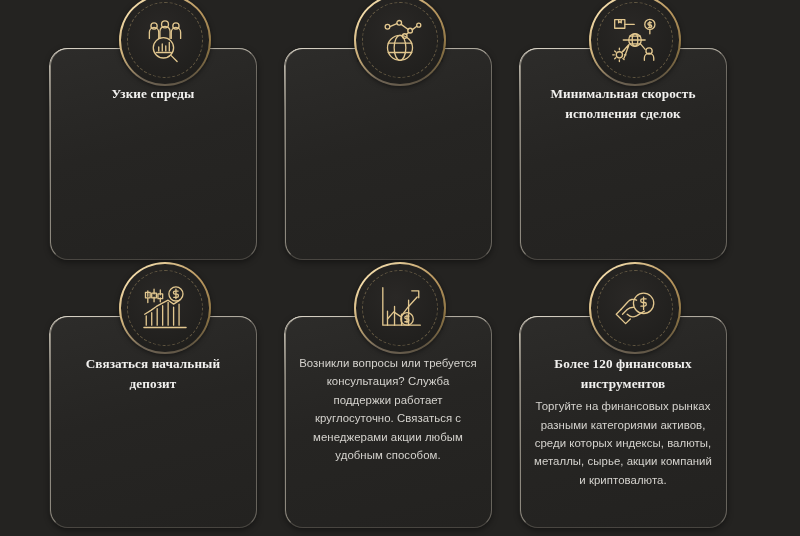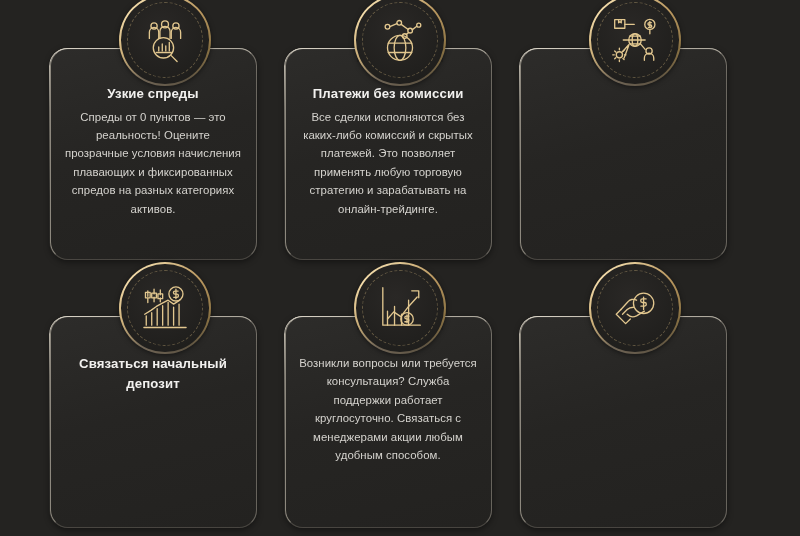--- a/index.html
+++ b/index.html
@@ -158,6 +158,7 @@
     line-height: 1.48;
     letter-spacing: 0.1px;
     margin-bottom: 4px;
+    font-family: Liberation Serif, serif;
   }
 
   .card-text {

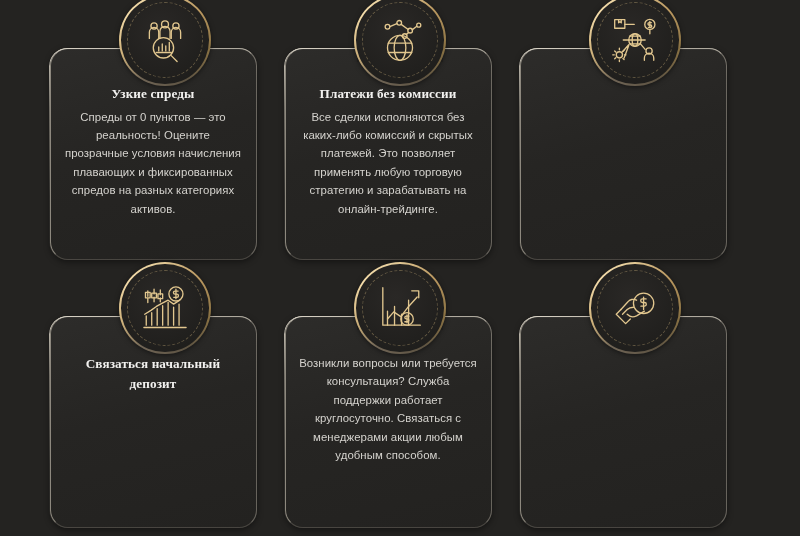--- a/index.html
+++ b/index.html
@@ -223,10 +223,6 @@
         </div>
       </div>
     </div>
-    <div class="card-content">
-      <div class="card-title">Платежи без комиссии</div>
-      <div class="card-text">Все сделки исполняются без каких-либо комиссий и скрытых платежей. Это позволяет применять любую торговую стратегию и зарабатывать на онлайн-трейдинге.</div>
-    </div>
   </div>
 
   <div class="feature-card row-1">

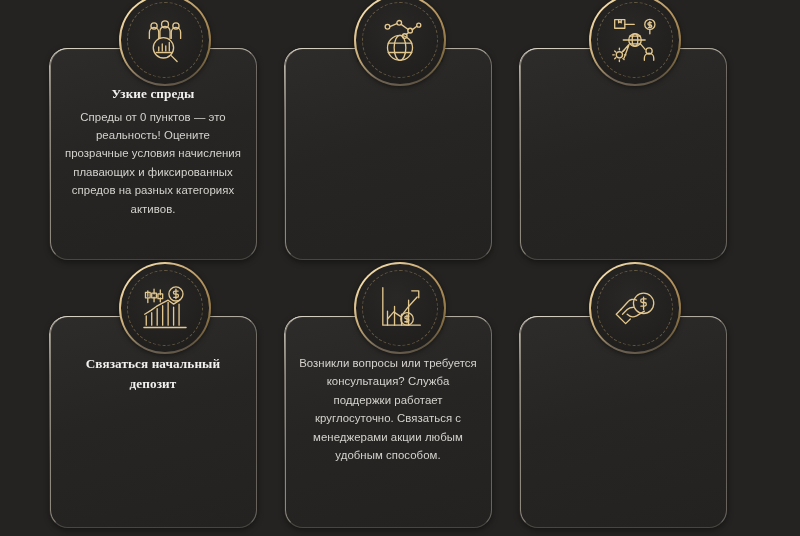--- a/index.html
+++ b/index.html
@@ -249,6 +249,7 @@
       </div>
     </div>
     <div class="card-content">
+      <div class="card-title">Минимальная скорость исполнения сделок</div>
     </div>
   </div>
 

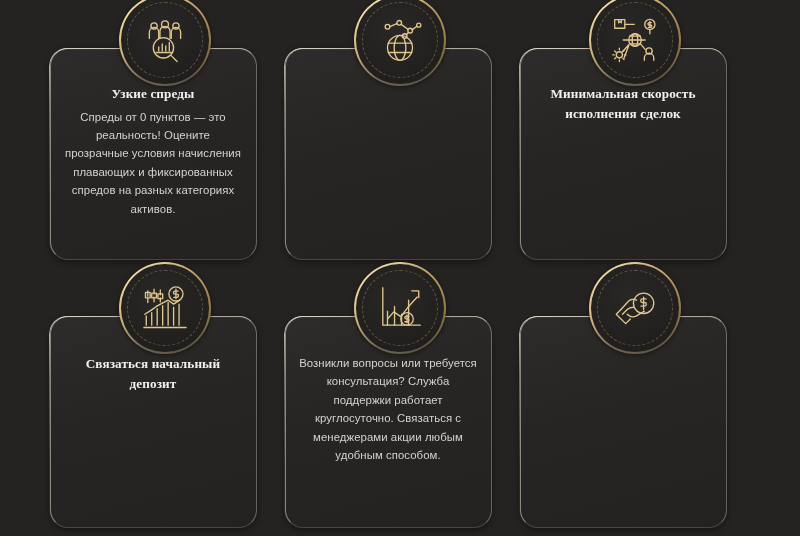--- a/index.html
+++ b/index.html
@@ -199,7 +199,6 @@
     </div>
     <div class="card-content">
       <div class="card-title">Узкие спреды</div>
-      <div class="card-text">Спреды от 0 пунктов — это реальность! Оцените прозрачные условия начисления плавающих и фиксированных спредов на разных категориях активов.</div>
     </div>
   </div>
 

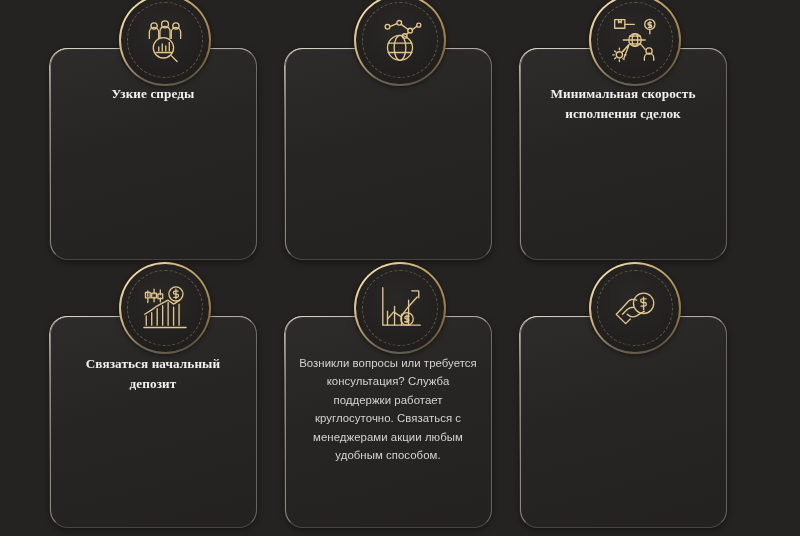--- a/index.html
+++ b/index.html
@@ -313,6 +313,10 @@
         </div>
       </div>
     </div>
+    <div class="card-content">
+      <div class="card-title">Более 120 финансовых инструментов</div>
+      <div class="card-text">Торгуйте на финансовых рынках разными категориями активов, среди которых индексы, валюты, металлы, сырье, акции компаний и криптовалюта.</div>
+    </div>
   </div>
 
 </div>

